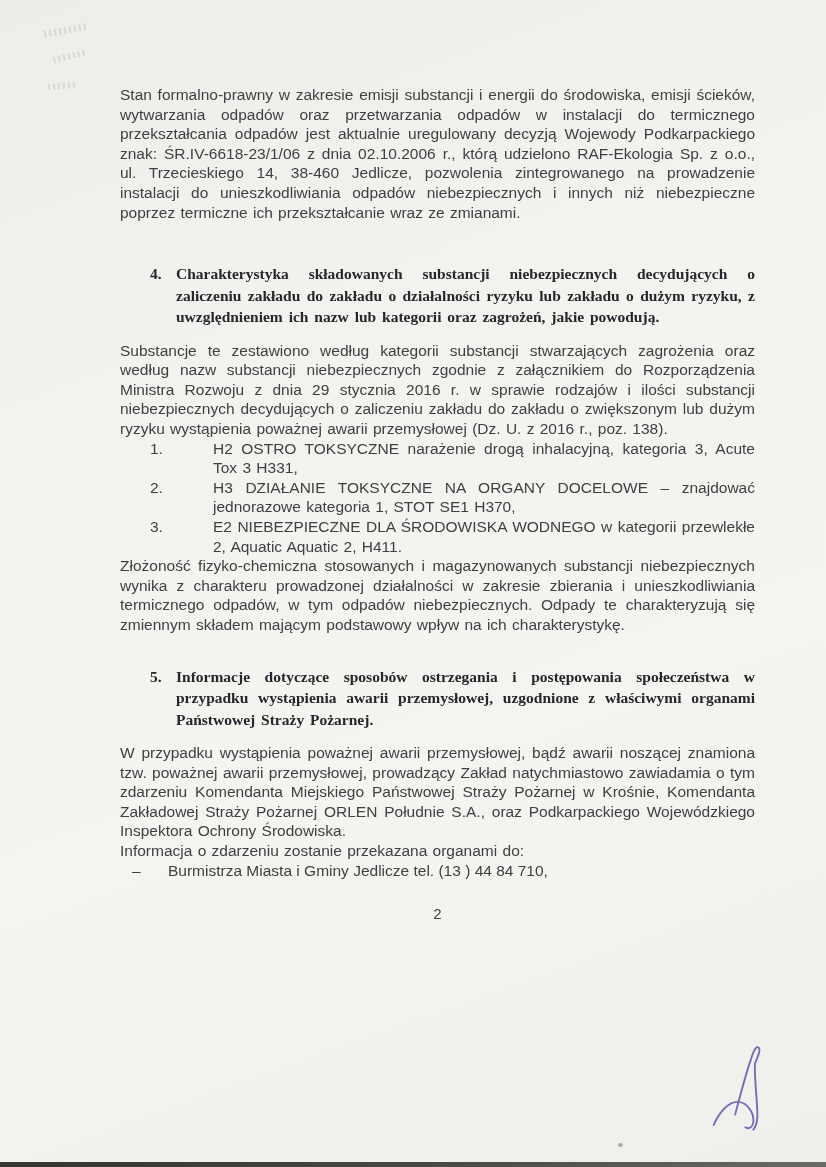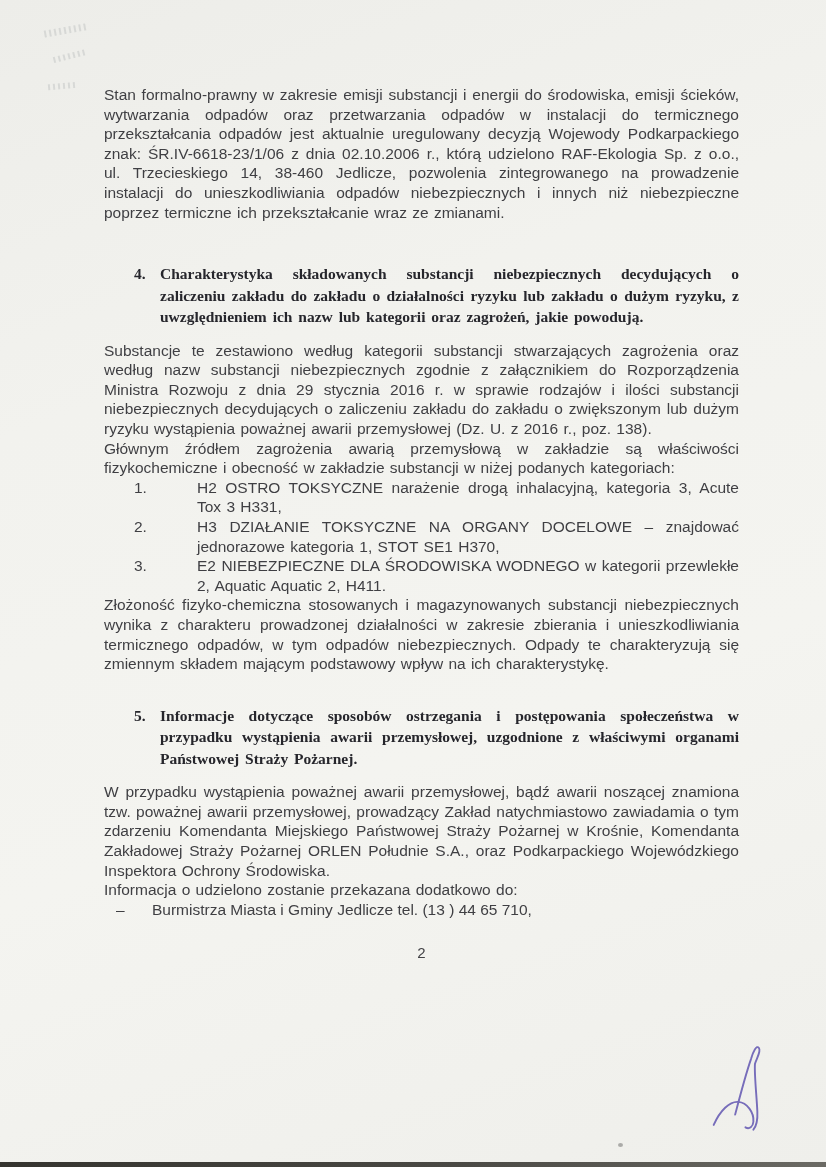--- a/index.html
+++ b/index.html
@@ -14,7 +14,7 @@
     color:#3f3f43;
   }
   .content{
-    position:absolute;left:104px;top:85px;width:635px;
+    position:absolute;left:120px;top:85px;width:635px;
     font-size:15.5px;line-height:19.6px;
   }
   p.body{

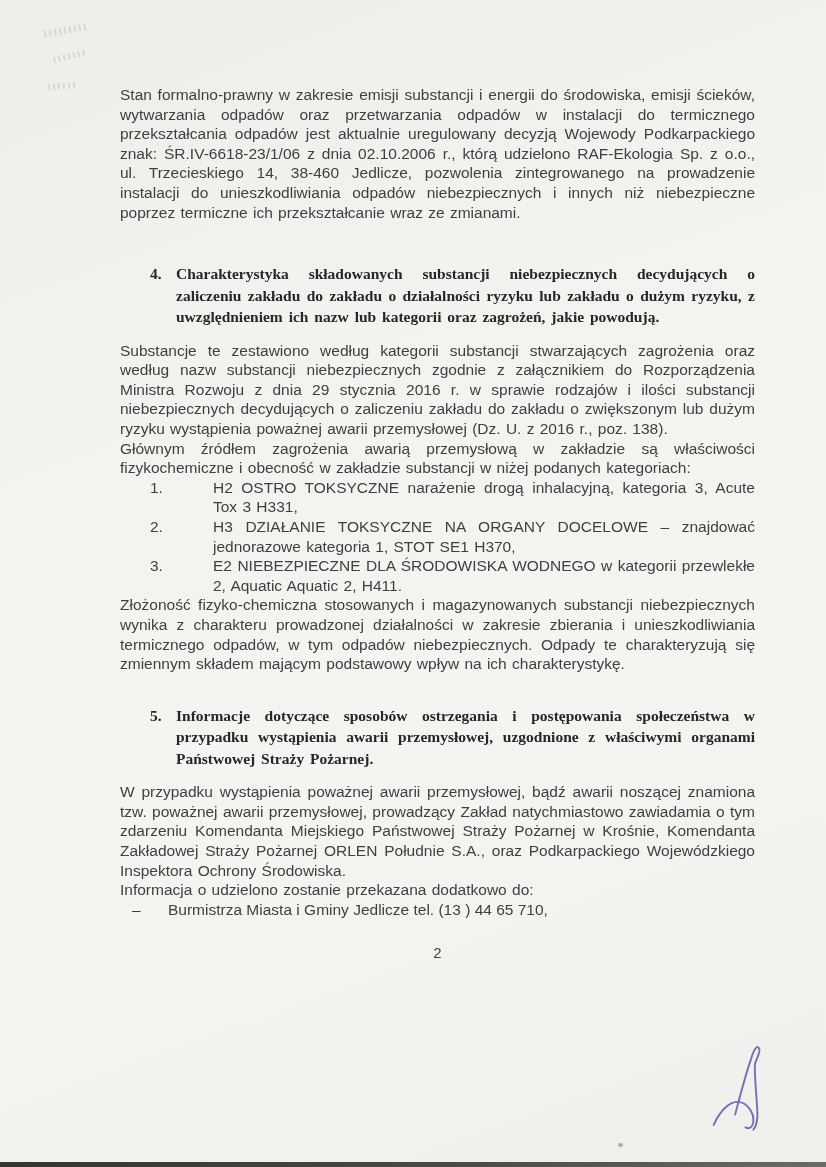--- a/index.html
+++ b/index.html
@@ -78,7 +78,6 @@
     </div>
 
     <p class="body">Substancje te zestawiono według kategorii substancji stwarzających zagrożenia oraz według nazw substancji niebezpiecznych zgodnie z załącznikiem do Rozporządzenia Ministra Rozwoju z dnia 29 stycznia 2016 r. w sprawie rodzajów i ilości substancji niebezpiecznych decydujących o zaliczeniu zakładu do zakładu o zwiększonym lub dużym ryzyku wystąpienia poważnej awarii przemysłowej (Dz. U. z 2016 r., poz. 138).</p>
-    <p class="body">Głównym źródłem zagrożenia awarią przemysłową w zakładzie są właściwości fizykochemiczne i obecność w zakładzie substancji w niżej podanych kategoriach:</p>
 
     <div class="lrow">
       <span class="lnum">1.</span>

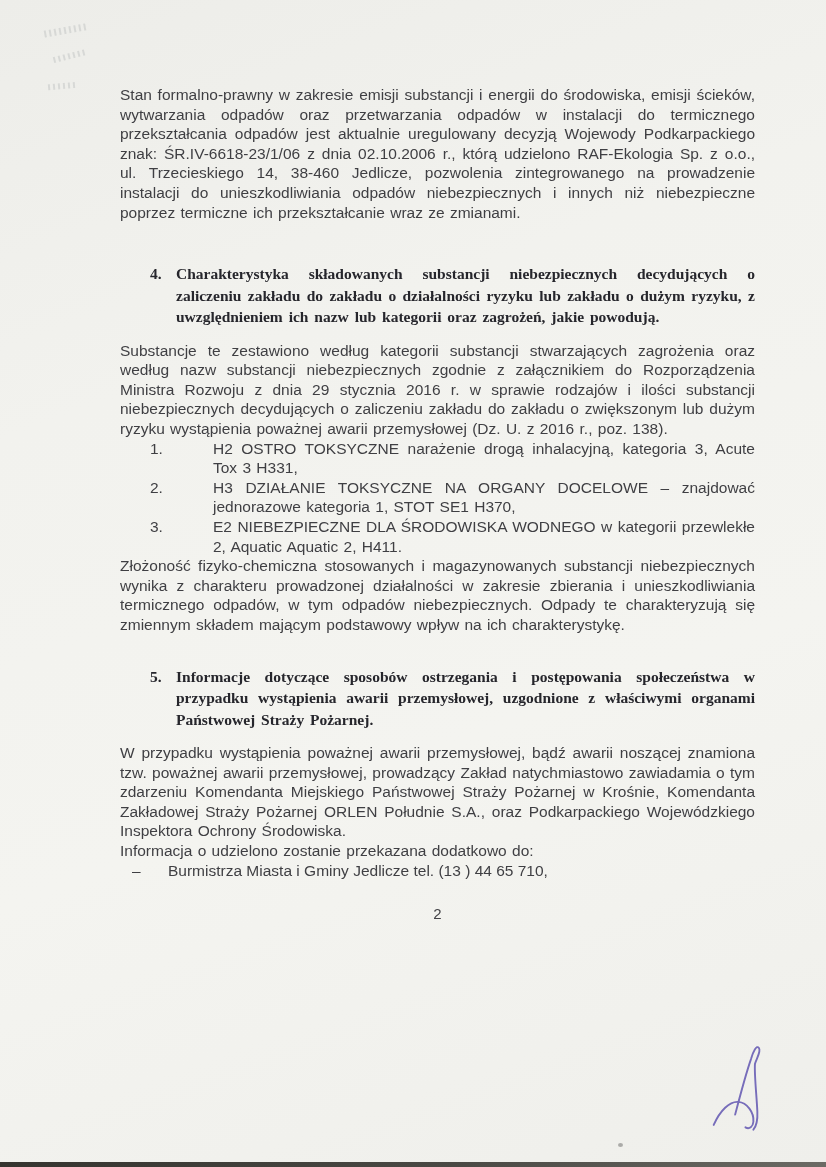--- a/index.html
+++ b/index.html
@@ -100,7 +100,7 @@
     </div>
 
     <p class="body">W przypadku wystąpienia poważnej awarii przemysłowej, bądź awarii noszącej znamiona tzw. poważnej awarii przemysłowej, prowadzący Zakład natychmiastowo zawiadamia o tym zdarzeniu Komendanta Miejskiego Państwowej Straży Pożarnej w Krośnie, Komendanta Zakładowej Straży Pożarnej ORLEN Południe S.A., oraz Podkarpackiego Wojewódzkiego Inspektora Ochrony Środowiska.</p>
-    <p class="body mt20">Informacja o udzielono zostanie przekazana dodatkowo do:</p>
+    <p class="body mt20">Informacja o zdarzeniu zostanie przekazana organami do:</p>
 
     <div class="drow">
       <span class="dnum">–</span>

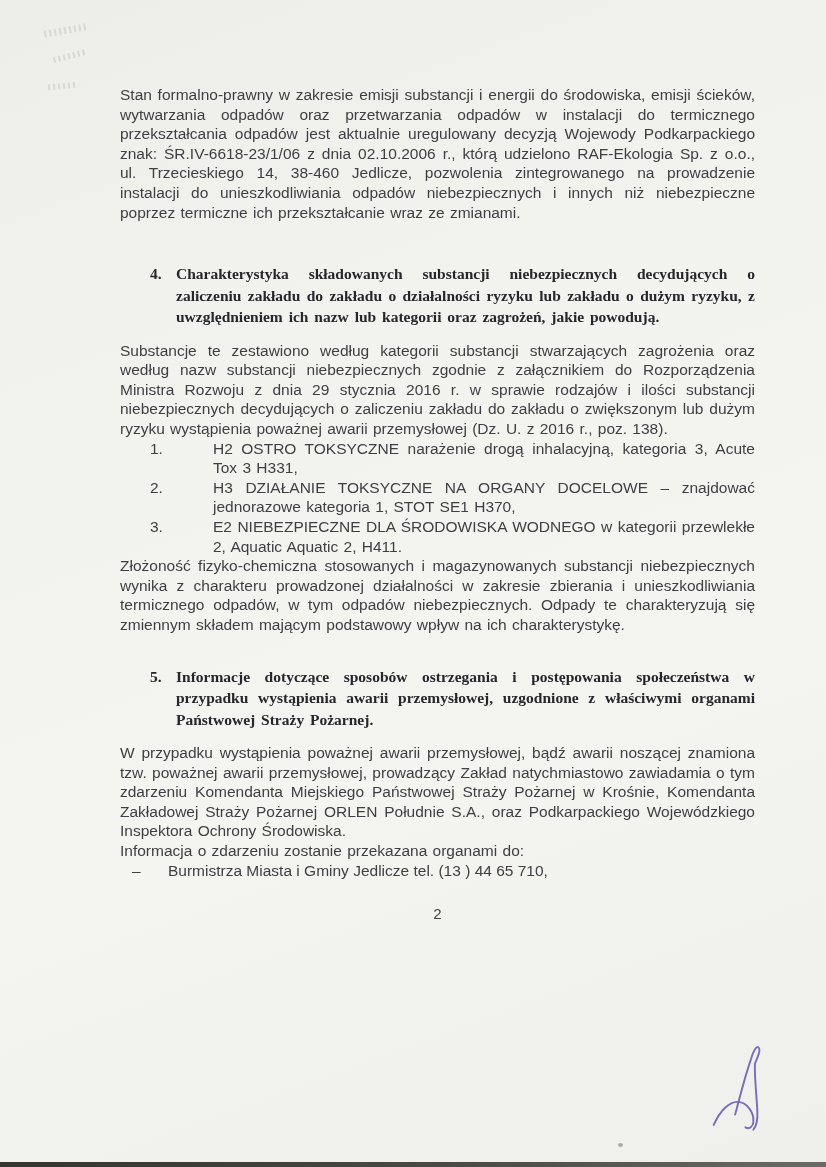--- a/index.html
+++ b/index.html
@@ -104,7 +104,7 @@
 
     <div class="drow">
       <span class="dnum">–</span>
-      <span class="dtext">Burmistrza Miasta i Gminy Jedlicze tel. (13 ) 44 65 710,</span>
+      <span class="dtext">Burmistrza Miasta i Gminy Jedlicze tel. (13 ) 44 84 710,</span>
     </div>
 
     <div class="page-num">2</div>

